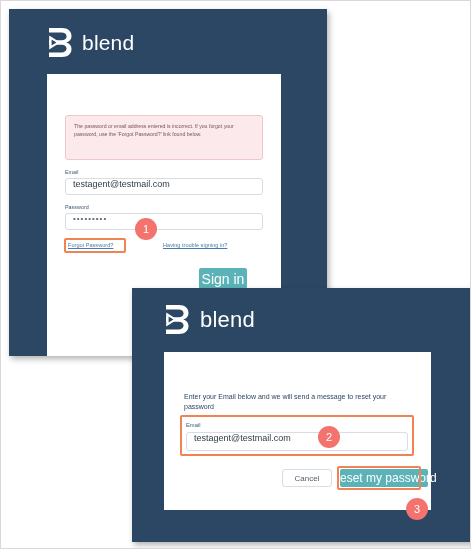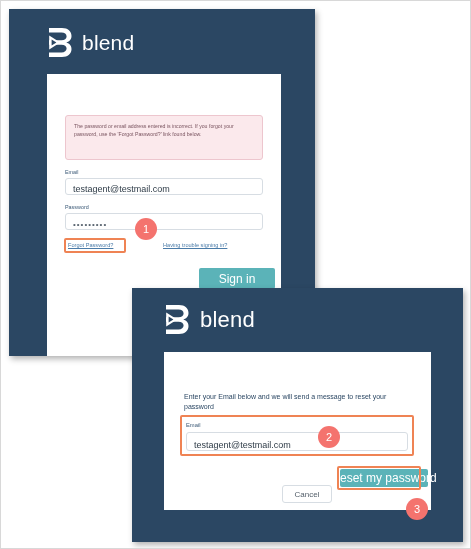--- a/index.html
+++ b/index.html
@@ -25,6 +25,7 @@
     position: absolute;
     background: #2b4763;
     box-shadow: 2px 3px 6px rgba(0,0,0,0.30);
+    padding-left: 12px;
   }
   .screen-inner {
     position: absolute;

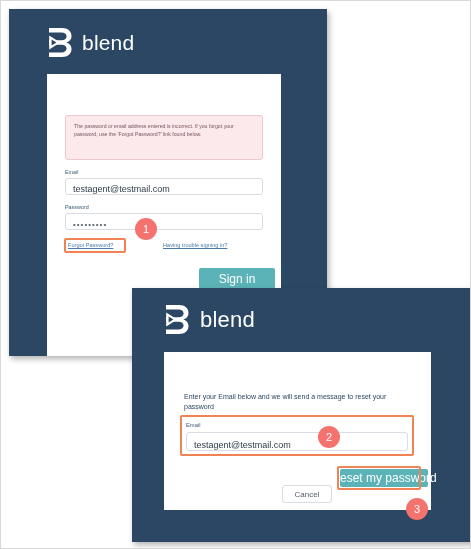--- a/index.html
+++ b/index.html
@@ -83,7 +83,7 @@
     border-radius: 3px;
     box-sizing: border-box;
     display: flex;
-    align-items: flex-end;
+    align-items: flex-start;
     color: #2f3c48;
   }
   .field-box .val { padding-left: 7px; white-space: nowrap; }

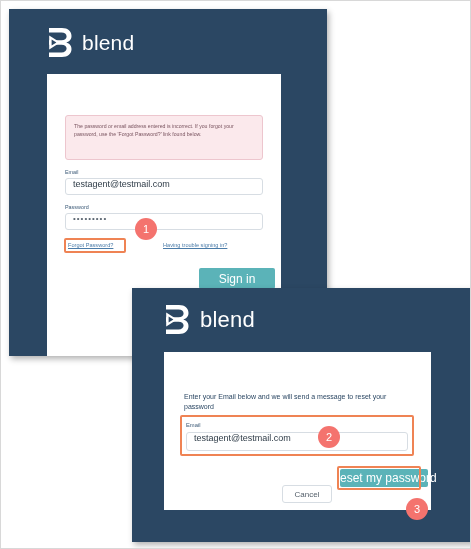--- a/index.html
+++ b/index.html
@@ -180,7 +180,7 @@
       <div class="link" style="left:21px; top:168px; font-size:5.6px;">Forgot Password?</div>
       <div class="link" style="left:116px; top:168px; font-size:5.6px;">Having trouble signing in?</div>
 
-      <div class="btn btn-teal" style="left:152px; top:194px; width:76px; height:21px; font-size:12px;">Sign in</div>
+      <div class="btn btn-teal" style="left:152px; top:194px; width:48px; height:21px; font-size:14px;">Sign in</div>
     </div>
 
     <div class="hl" style="left:55px; top:229px; width:62px; height:15px;"></div>

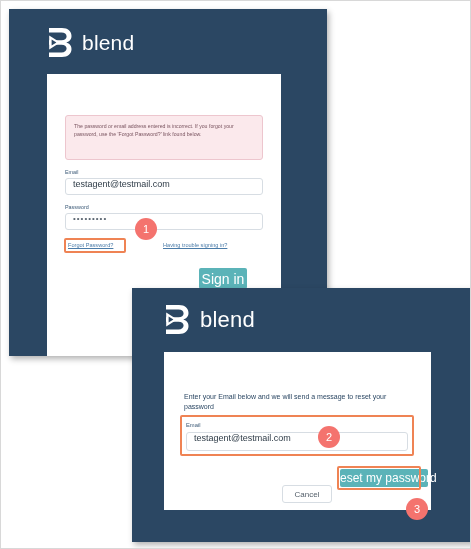--- a/index.html
+++ b/index.html
@@ -212,7 +212,7 @@
       </div>
       <div class="hl" style="left:16px; top:63px; width:234px; height:41px;"></div>
 
-      <div class="btn btn-ghost" style="left:118px; top:117px; width:50px; height:18px; font-size:8px;margin-top:16px;">Cancel</div>
+      <div class="btn btn-ghost" style="left:118px; top:117px; width:50px; height:18px; font-size:8px;">Cancel</div>
 
       <div class="btn btn-teal" style="left:176px; top:117px; width:88px; height:18px; font-size:12px;">Reset my password</div>
       <div class="hl" style="left:173px; top:114px; width:84px; height:24px;"></div>

